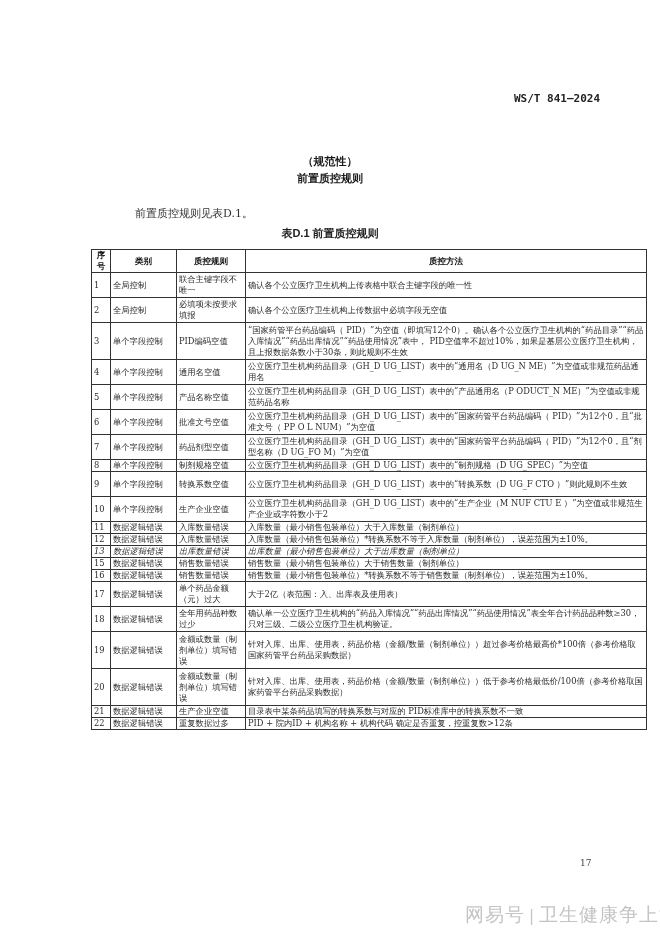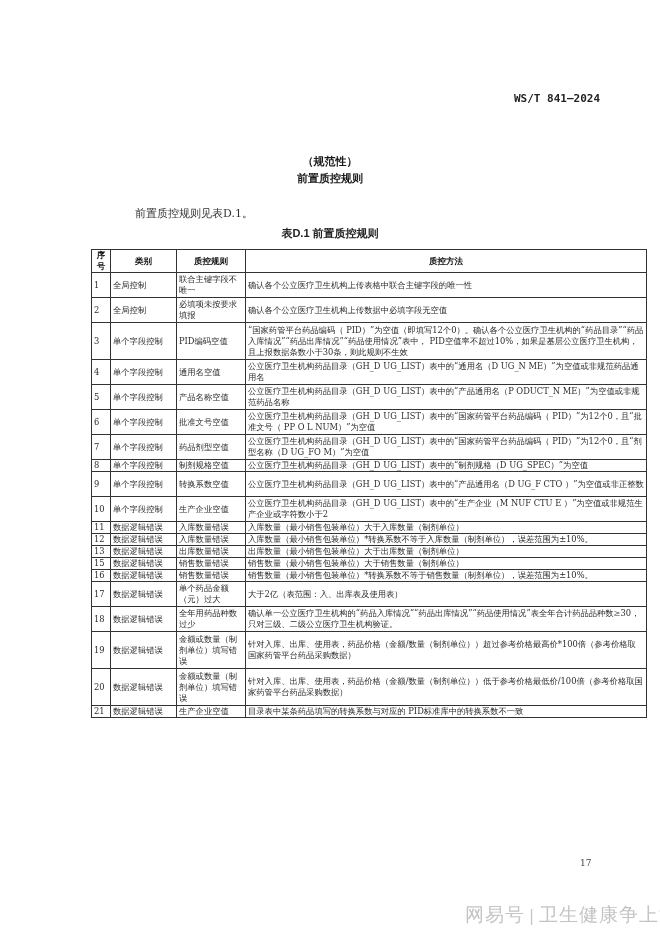--- a/index.html
+++ b/index.html
@@ -110,7 +110,7 @@
         <td class="no">9</td>
         <td class="cat">单个字段控制</td>
         <td class="rule">转换系数空值</td>
-        <td class="method">公立医疗卫生机构药品目录（GH_D UG_LIST）表中的“产品通用名（D UG_F CTO ）”为空值或非正整数</td>
+        <td class="method">公立医疗卫生机构药品目录（GH_D UG_LIST）表中的“转换系数（D UG_F CTO ）”则此规则不生效</td>
       </tr>
       <tr style="height: 25px;">
         <td class="no">10</td>

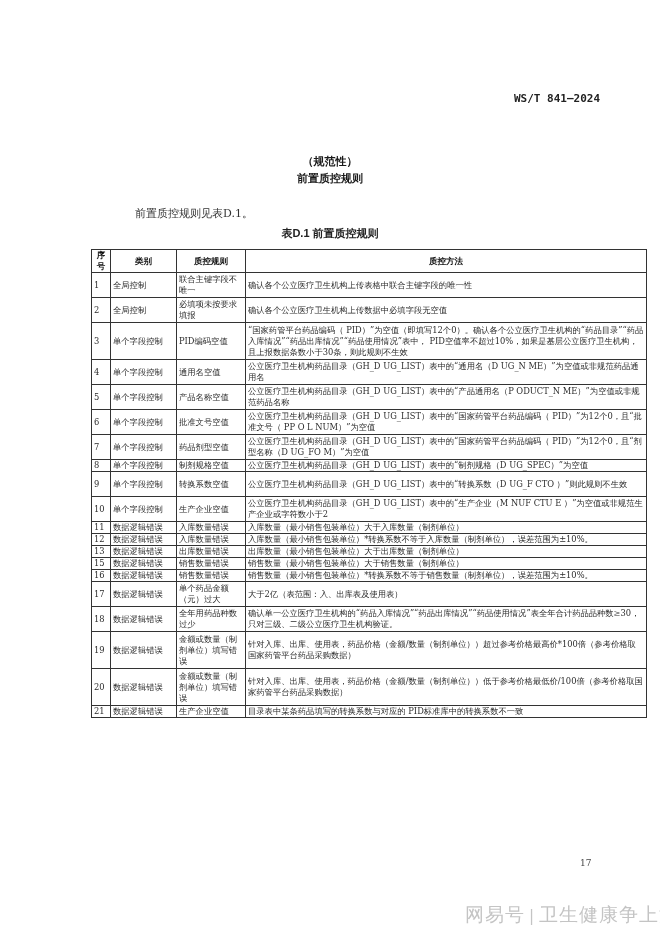--- a/index.html
+++ b/index.html
@@ -130,7 +130,7 @@
         <td class="rule">入库数量错误</td>
         <td class="method">入库数量（最小销售包装单位）*转换系数不等于入库数量（制剂单位），误差范围为±10%。</td>
       </tr>
-      <tr style="height: 12px;">
+      <tr style="height: 12px; font-style: italic;">
         <td class="no">13</td>
         <td class="cat">数据逻辑错误</td>
         <td class="rule">出库数量错误</td>

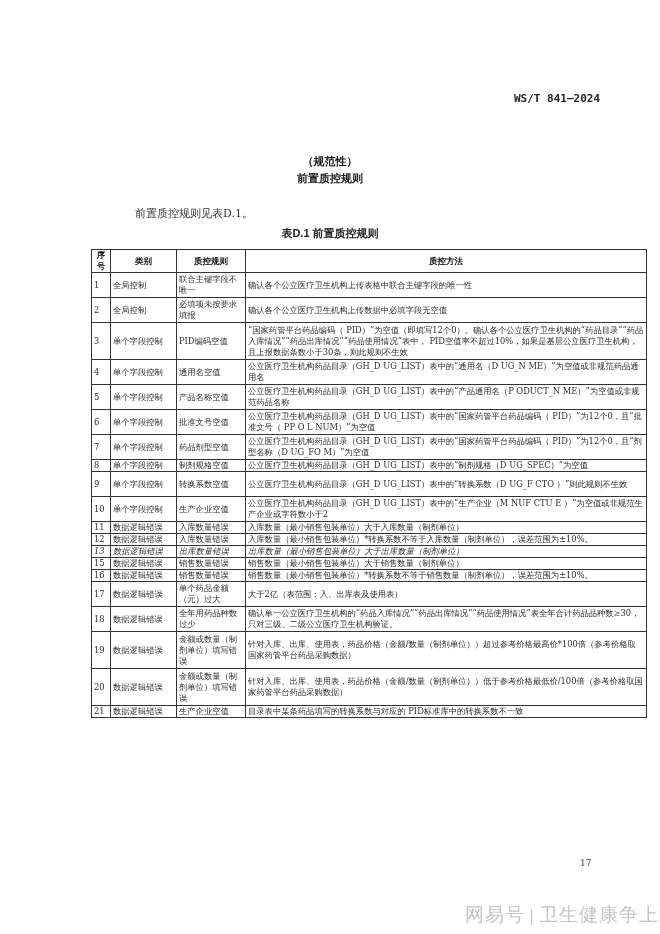--- a/index.html
+++ b/index.html
@@ -178,6 +178,12 @@
         <td class="rule">生产企业空值</td>
         <td class="method">目录表中某条药品填写的转换系数与对应的 PID标准库中的转换系数不一致</td>
       </tr>
+      <tr style="height: 12px;">
+        <td class="no">22</td>
+        <td class="cat">数据逻辑错误</td>
+        <td class="rule">重复数据过多</td>
+        <td class="method"> PID + 院内ID + 机构名称 + 机构代码 确定是否重复，控重复数&gt;12条</td>
+      </tr>
     </tbody>
 </table>
 

